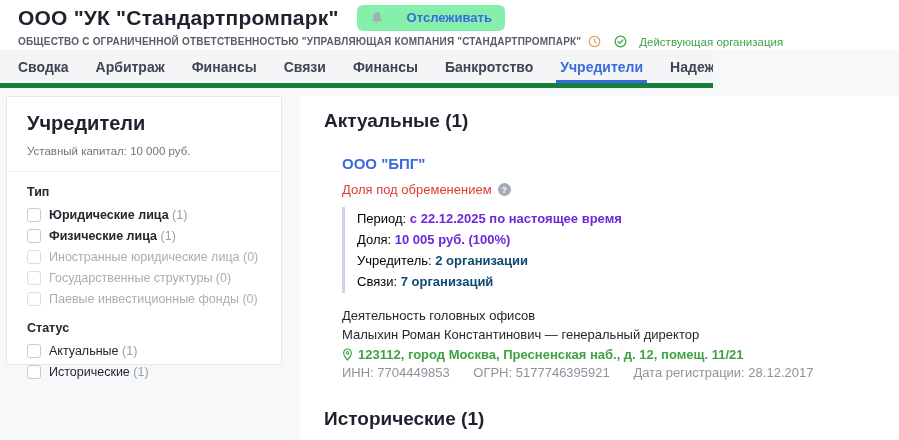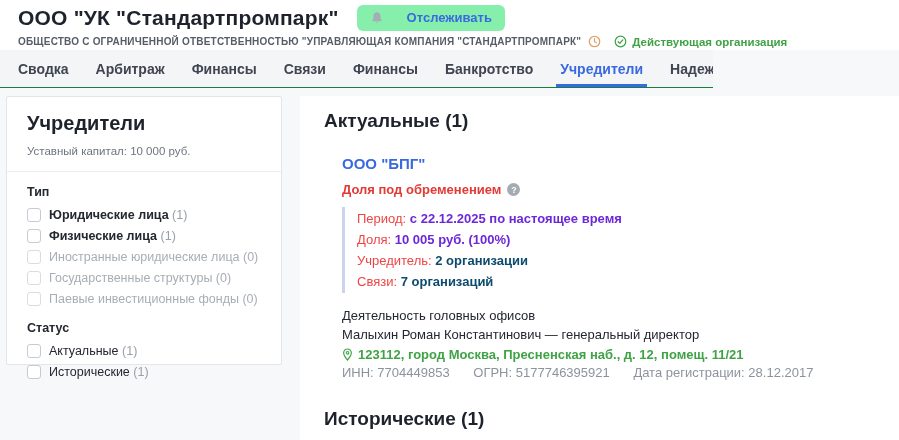--- a/index.html
+++ b/index.html
@@ -15,7 +15,7 @@
   .track-btn .lbl { font-size:13px; font-weight:700; color:#3a6ae0; }
   .subtitle-row { display:flex; align-items:center; gap:7px; margin-top:4px; }
   .full-name { font-size:10px; font-weight:600; color:#565d68; letter-spacing:.2px; }
-  .status-ok { display:inline-flex; align-items:center; gap:5px; font-size:11.5px; font-weight:700; color:#3fa345; margin-left:6px; }
+  .status-ok { display:inline-flex; align-items:center; gap:12px; font-size:11.5px; font-weight:400; color:#3fa345; margin-left:6px; }
 
   
   .tabbar { position:absolute; top:50px; left:0; width:713px; height:38px; background:#f4f5f7; border-bottom:1px solid #15803d; display:flex; align-items:stretch; gap:27px; padding:0 0 0 18px; white-space:nowrap; overflow:hidden; }

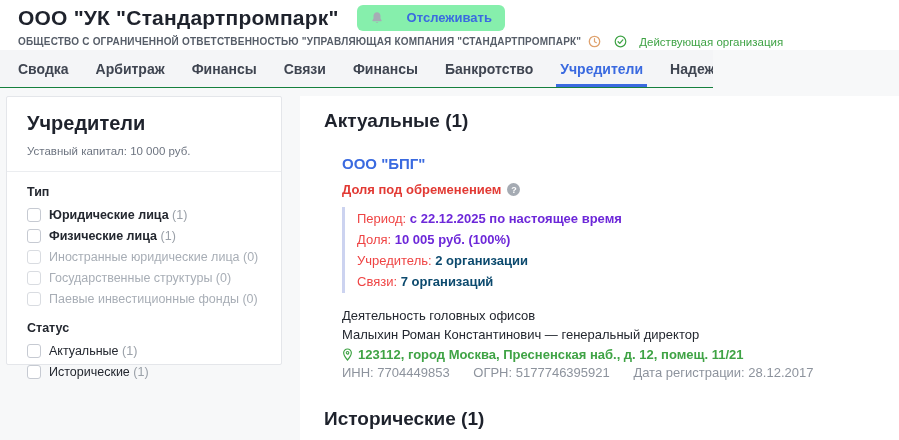--- a/index.html
+++ b/index.html
@@ -18,7 +18,7 @@
   .status-ok { display:inline-flex; align-items:center; gap:12px; font-size:11.5px; font-weight:400; color:#3fa345; margin-left:6px; }
 
   
-  .tabbar { position:absolute; top:50px; left:0; width:713px; height:38px; background:#f4f5f7; border-bottom:1px solid #15803d; display:flex; align-items:stretch; gap:27px; padding:0 0 0 18px; white-space:nowrap; overflow:hidden; }
+  .tabbar { position:absolute; top:50px; left:0; width:713px; height:38px; background:#f4f5f7; border-bottom:5px solid #15803d; display:flex; align-items:stretch; gap:27px; padding:0 0 0 18px; white-space:nowrap; overflow:hidden; }
   .tab { display:flex; align-items:center; font-size:14px; font-weight:600; color:#3f4551; cursor:pointer; position:relative; flex:0 0 auto; }
   .tab.active { color:#3a6ae0; }
   .tab.active::after { content:""; position:absolute; left:-4px; right:-4px; bottom:0; height:3px; background:#3a6ae0; }

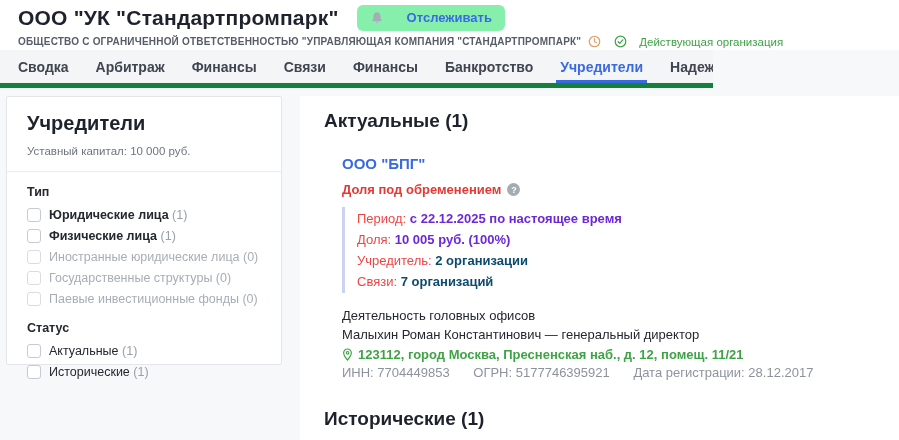--- a/index.html
+++ b/index.html
@@ -45,7 +45,7 @@
   .entry { margin:23px 0 0 18px; }
   .entry-name { font-size:15px; font-weight:700; color:#3a6ae0; text-decoration:none; cursor:pointer; }
   .warn-row { display:flex; align-items:center; gap:6px; margin-top:9px; }
-  .warn-text { font-size:13px; font-weight:700; color:#e23a34; }
+  .warn-text { font-size:13px; font-weight:400; color:#e23a34; }
   .info-icon { width:13px; height:13px; border-radius:50%; background:#a5abb3; color:#fff; font-size:9px; font-weight:700; display:inline-flex; align-items:center; justify-content:center; cursor:pointer; }
   .pblock { margin-top:10px; border-left:3px solid #ccd3f0; padding:1px 0 1px 12px; }
   .prow { font-size:13px; line-height:21px; }

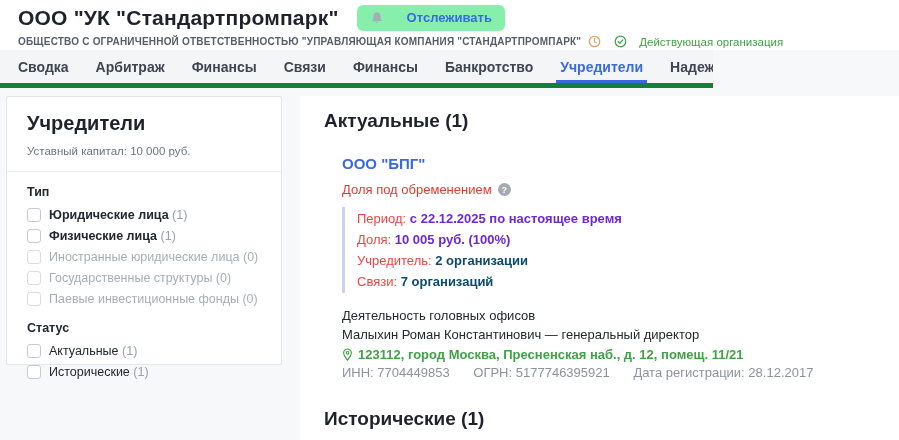--- a/index.html
+++ b/index.html
@@ -49,7 +49,7 @@
   .info-icon { width:13px; height:13px; border-radius:50%; background:#a5abb3; color:#fff; font-size:9px; font-weight:700; display:inline-flex; align-items:center; justify-content:center; cursor:pointer; }
   .pblock { margin-top:10px; border-left:3px solid #ccd3f0; padding:1px 0 1px 12px; }
   .prow { font-size:13px; line-height:21px; }
-  .plabel { color:#ef4444; }
+  .plabel { color:#000000; }
   .pvalue { color:#6d28d9; font-weight:700; }
   .plink { color:#0c4a6e; font-weight:700; text-decoration:none; cursor:pointer; }
   .details { margin-top:13px; }

